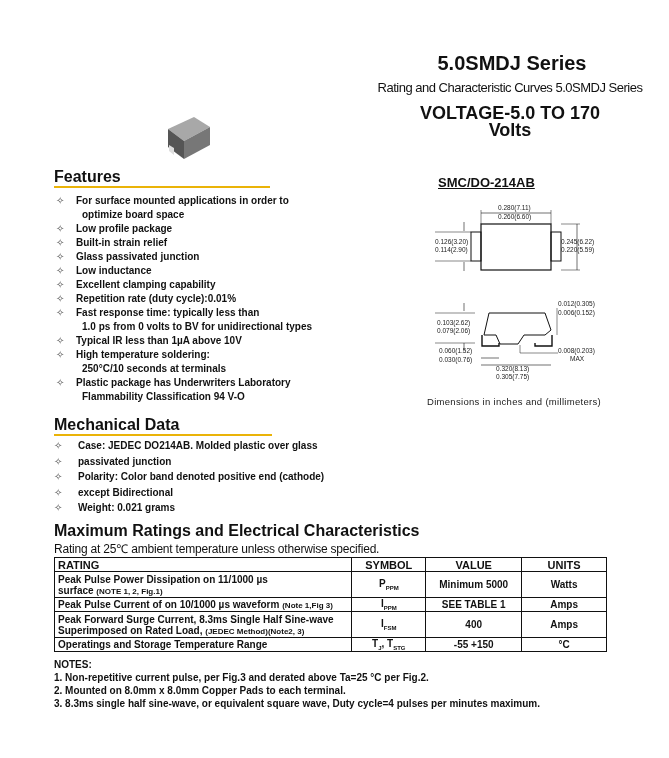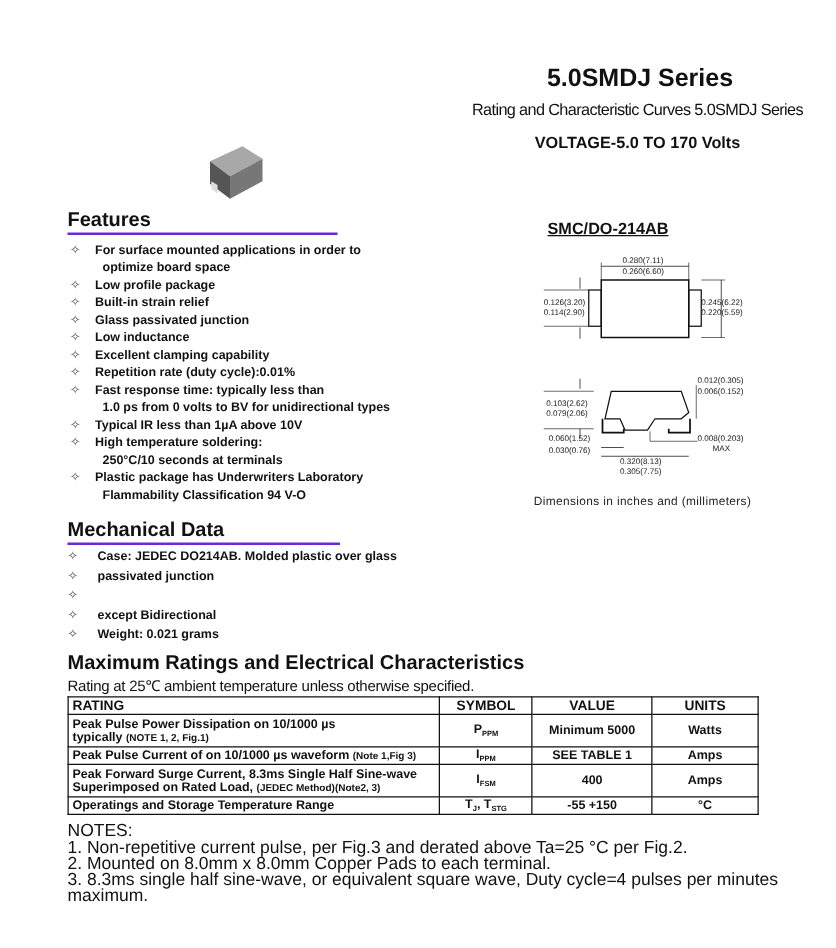--- a/index.html
+++ b/index.html
@@ -7,7 +7,7 @@
   .abs{position:absolute;}
   .title{left:352px;top:52px;width:320px;text-align:center;font-size:20px;font-weight:bold;}
   .subtitle{left:355px;top:80px;width:310px;text-align:center;font-size:13px;letter-spacing:-0.5px;}
-  .voltage{left:410px;top:105px;width:200px;text-align:center;font-size:13px;font-weight:bold;line-height:17px;}
+  .voltage{left:410px;top:105px;width:200px;text-align:center;font-size:18px;font-weight:bold;line-height:17px;}
   .pkg-label{left:438px;top:175px;width:150px;text-align:left;font-size:13px;font-weight:bold;text-decoration:underline;}
   .sec-head{font-size:16px;font-weight:bold;border-bottom:2px solid #6d28d9;line-height:18px;}
   .features-head{left:54px;top:168px;width:216px;}

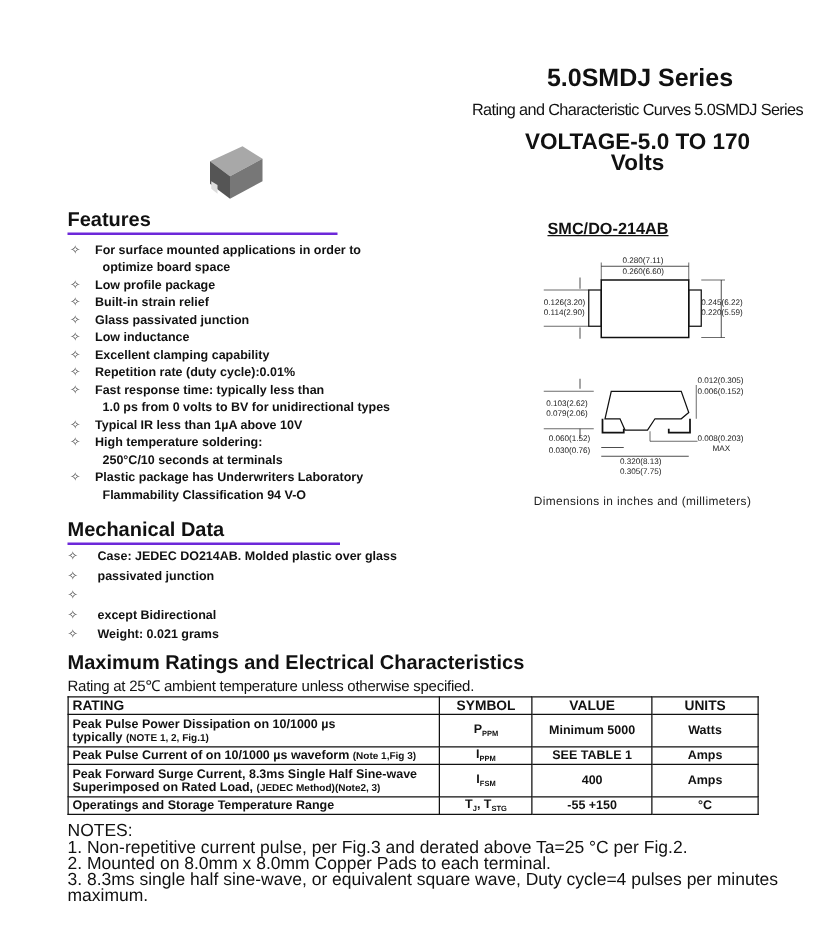--- a/index.html
+++ b/index.html
@@ -9,7 +9,7 @@
   .subtitle{left:355px;top:80px;width:310px;text-align:center;font-size:13px;letter-spacing:-0.5px;}
   .voltage{left:410px;top:105px;width:200px;text-align:center;font-size:18px;font-weight:bold;line-height:17px;}
   .pkg-label{left:438px;top:175px;width:150px;text-align:left;font-size:13px;font-weight:bold;text-decoration:underline;}
-  .sec-head{font-size:16px;font-weight:bold;border-bottom:2px solid #6d28d9;line-height:18px;}
+  .sec-head{font-size:16px;font-weight:bold;border-bottom:2px solid #eab308;line-height:18px;}
   .features-head{left:54px;top:168px;width:216px;}
   .mech-head{left:54px;top:416px;width:218px;}
   ul.blist{list-style:none;margin:0;padding:0;font-size:10px;font-weight:bold;}

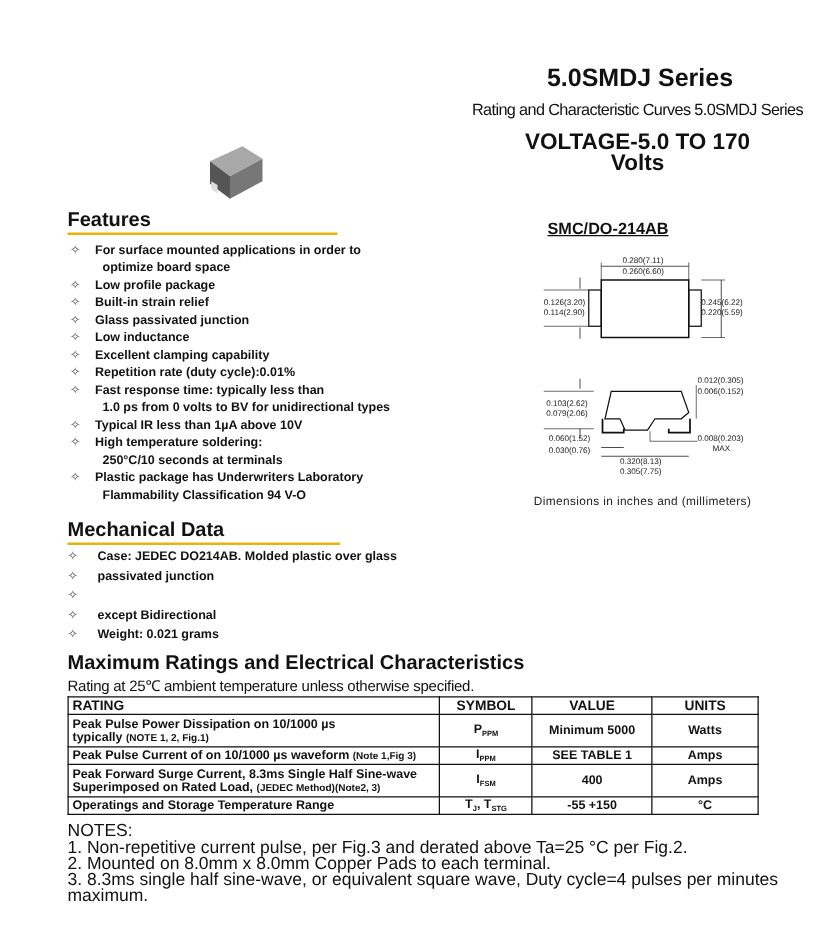--- a/index.html
+++ b/index.html
@@ -73,7 +73,7 @@
 <ul class="abs blist mech-list" id="mech-list">
     <li><span class="bul">✧</span><span>Case: JEDEC DO214AB. Molded plastic over glass</span></li>
     <li><span class="bul">✧</span><span>passivated junction</span></li>
-    <li><span class="bul">✧</span></li>
+    <li><span class="bul">✧</span><span>Polarity: Color band denoted positive end (cathode)</span></li>
     <li><span class="bul">✧</span><span>except Bidirectional</span></li>
     <li><span class="bul">✧</span><span>Weight:  0.021 grams</span></li>
   </ul>

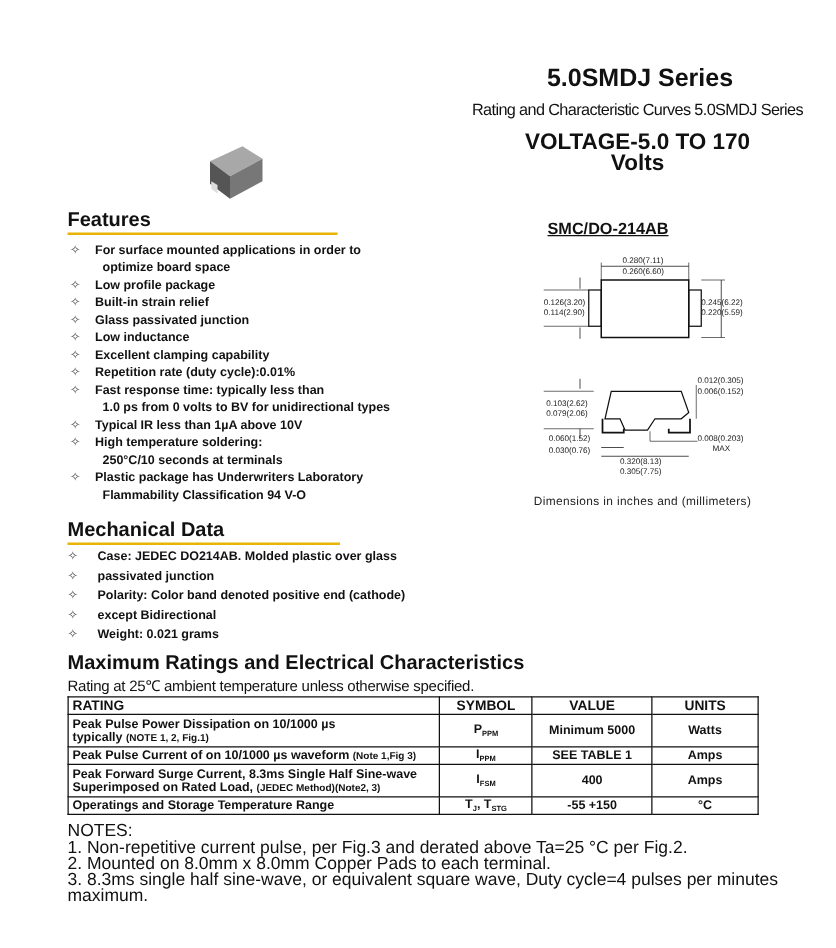--- a/index.html
+++ b/index.html
@@ -143,7 +143,7 @@
     <th>UNITS</th>
   </tr>
   <tr style="height:26px">
-    <td><span>Peak Pulse Power Dissipation on 10/1000 µs</span><br><span>typically</span> <span class="small">(NOTE 1, 2, Fig.1)</span></td>
+    <td><span>Peak Pulse Power Dissipation on 11/1000 µs</span><br><span>typically</span> <span class="small">(NOTE 1, 2, Fig.1)</span></td>
     <td class="c"><span>P</span><sub>PPM</sub></td>
     <td class="c">Minimum 5000</td>
     <td class="c">Watts</td>

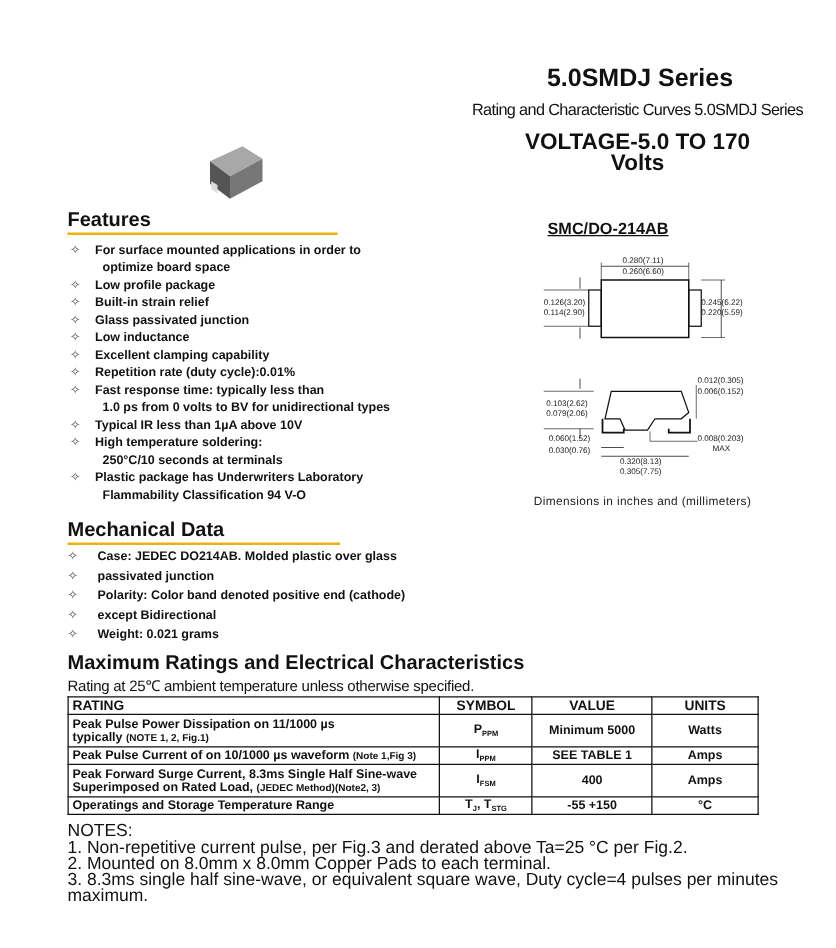--- a/index.html
+++ b/index.html
@@ -143,7 +143,7 @@
     <th>UNITS</th>
   </tr>
   <tr style="height:26px">
-    <td><span>Peak Pulse Power Dissipation on 11/1000 µs</span><br><span>typically</span> <span class="small">(NOTE 1, 2, Fig.1)</span></td>
+    <td><span>Peak Pulse Power Dissipation on 11/1000 µs</span><br><span>surface</span> <span class="small">(NOTE 1, 2, Fig.1)</span></td>
     <td class="c"><span>P</span><sub>PPM</sub></td>
     <td class="c">Minimum 5000</td>
     <td class="c">Watts</td>

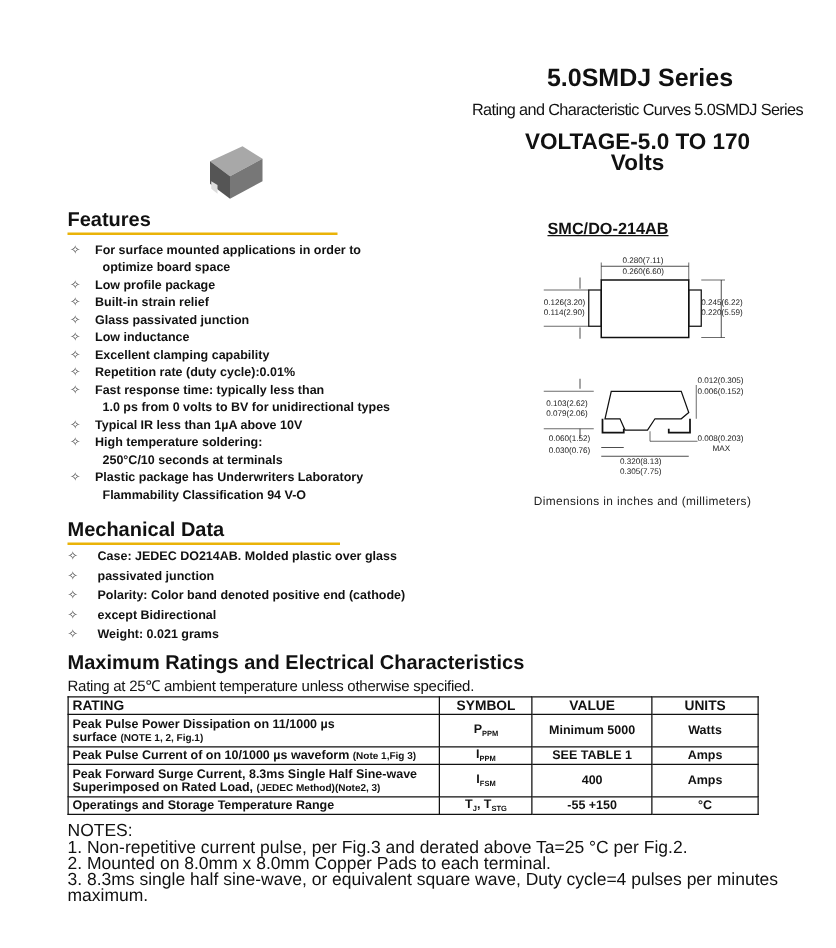--- a/index.html
+++ b/index.html
@@ -29,7 +29,7 @@
   table.ratings td.c{text-align:center;}
   .small{font-size:8px;}
   sub{font-size:6px;}
-  .notes{left:54px;top:658px;font-size:14px;font-weight:normal;line-height:13px;}
+  .notes{left:54px;top:658px;font-size:10px;font-weight:bold;line-height:13px;}
   svg text{font-family:"Liberation Sans",sans-serif;}
 </style>
 </head>

